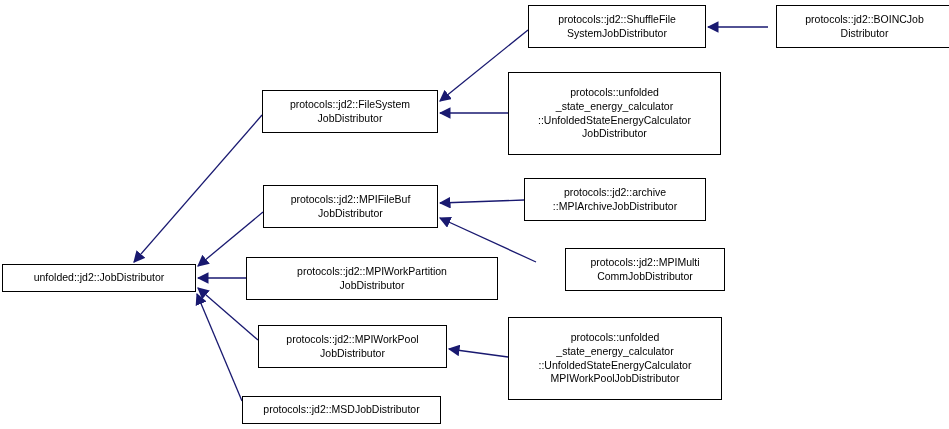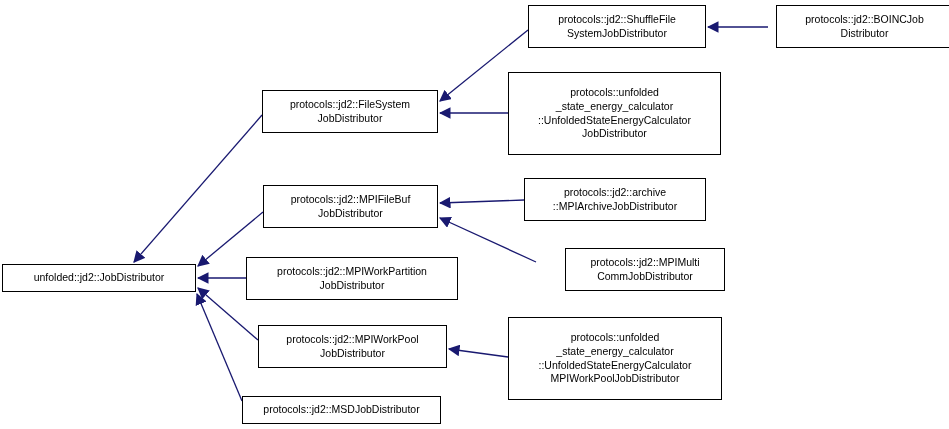--- a/index.html
+++ b/index.html
@@ -93,7 +93,7 @@
   <div class="node" style="left:536px; top:248px; width:160px; height:43px;margin-left:29px;">protocols::jd2::MPIMulti
 CommJobDistributor</div>
 
-  <div class="node" style="left:246px; top:257px; width:212px; height:43px;">protocols::jd2::MPIWorkPartition
+  <div class="node" style="left:246px; top:257px; width:252px; height:43px;">protocols::jd2::MPIWorkPartition
 JobDistributor</div>
 
   <div class="node" style="left:258px; top:325px; width:189px; height:43px;">protocols::jd2::MPIWorkPool

